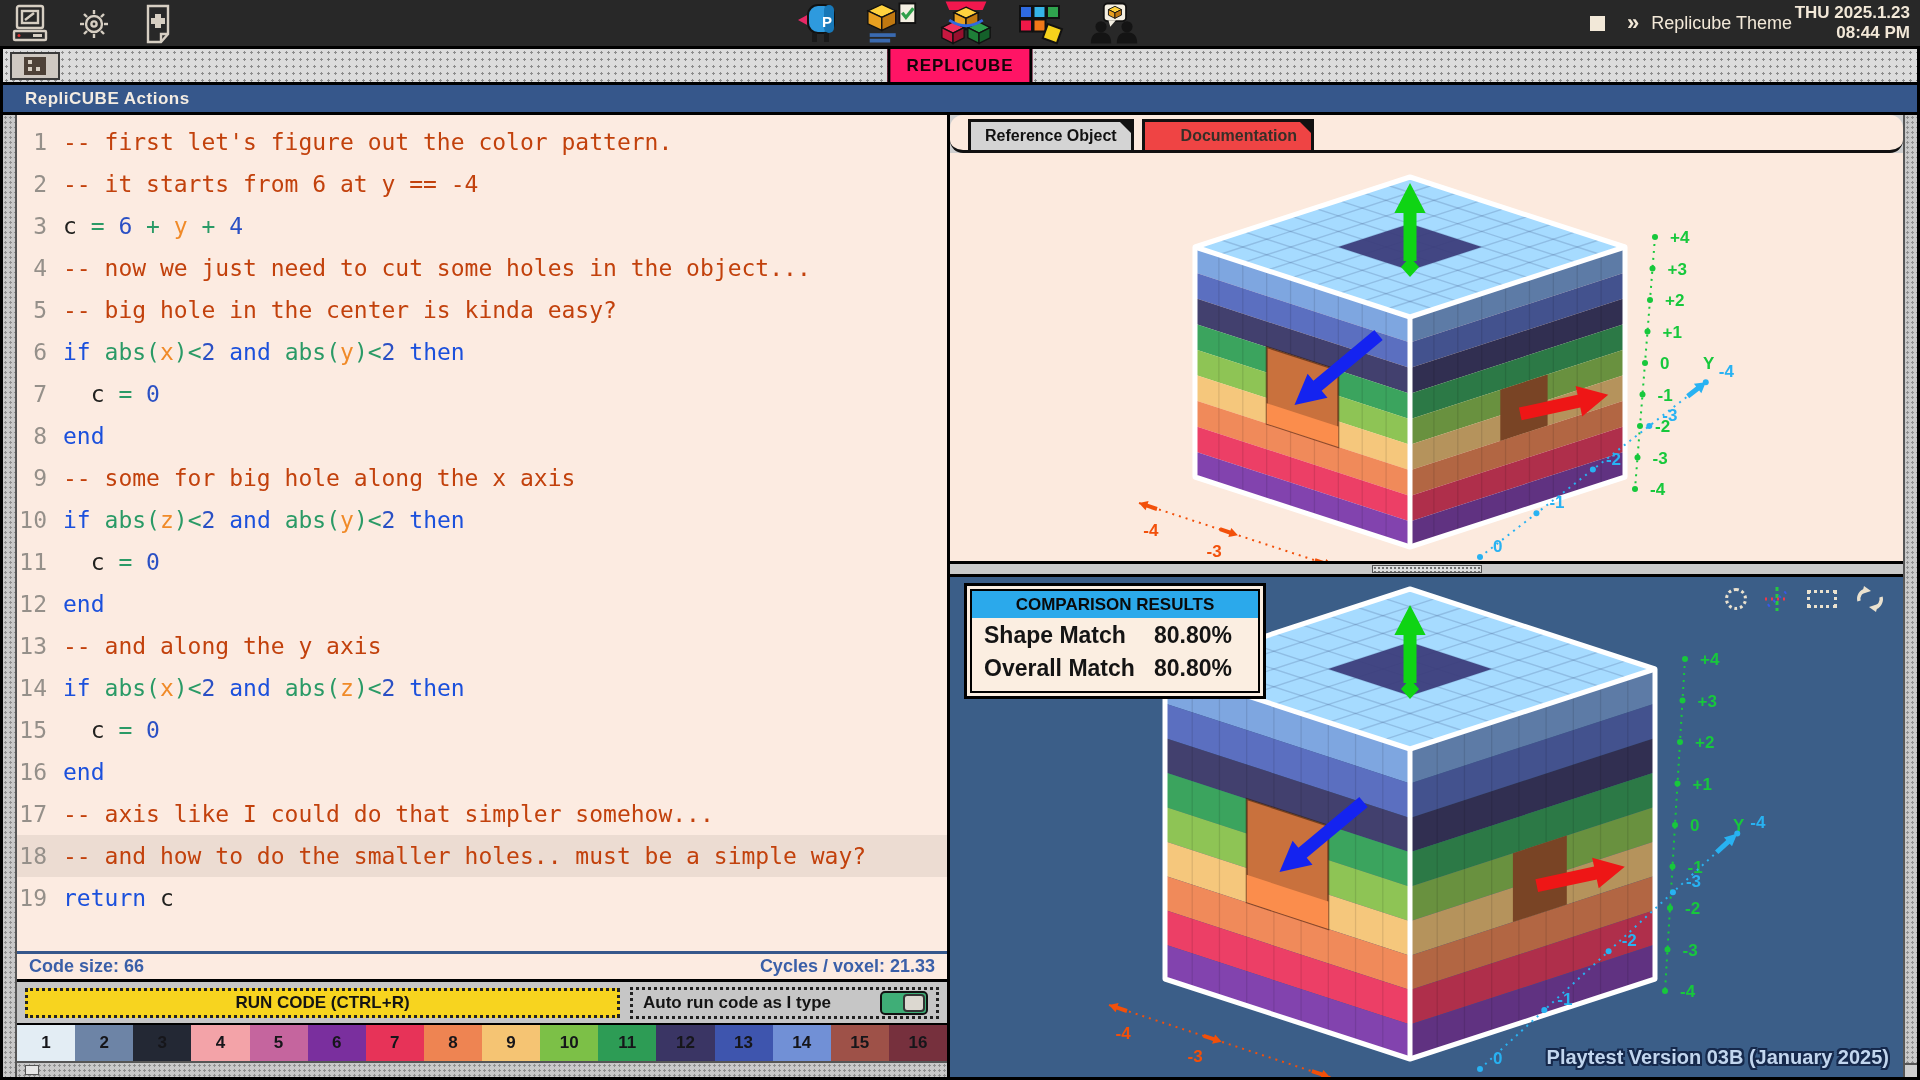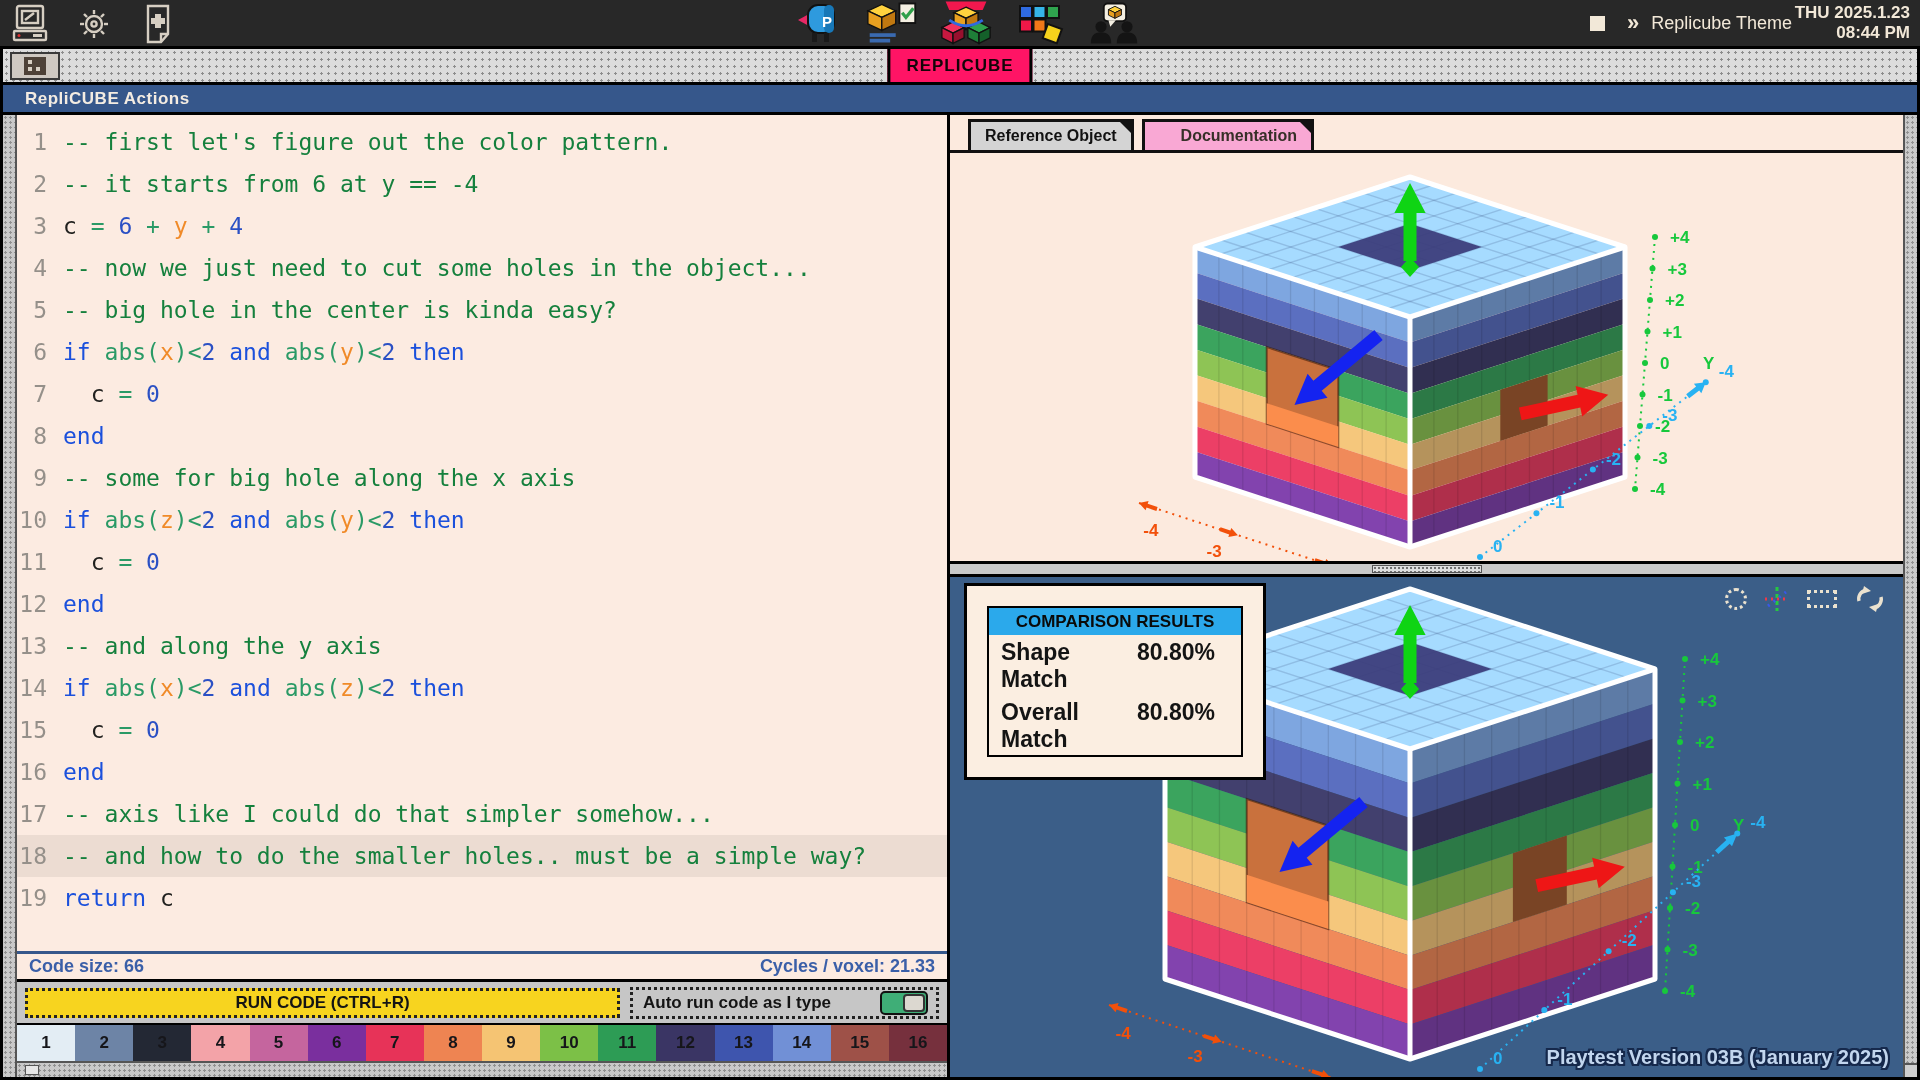--- a/index.html
+++ b/index.html
@@ -40,7 +40,7 @@
   .code-line { height:42px; display:flex; align-items:center; white-space:pre; cursor:text; }
   .code-line.hl { background:#ecdcd2; }
   .lnum { width:46px; text-align:right; padding-right:16px; color:#95908a; flex:none; }
-  .tok.cm{color:#15803d} .tok.kw{color:#1b50dc} .tok.fn{color:#2a9a66}
+  .tok.cm{color:#c2410c} .tok.kw{color:#1b50dc} .tok.fn{color:#2a9a66}
   .tok.op{color:#2a9a66} .tok.vr{color:#f08a28} .tok.nm{color:#2b50c4} .tok.pl{color:#20201e}
   .statusbar { height:28px; background:#fcebe1; border-top:3px solid #36578b; display:flex; justify-content:space-between; align-items:center; padding:0 12px; color:#3a5fa8; font-size:18px; font-weight:bold; }
   .controls { height:44px; background:#c6c6c6; border-top:3px solid #000; display:flex; align-items:center; padding:5px 8px; gap:10px; }

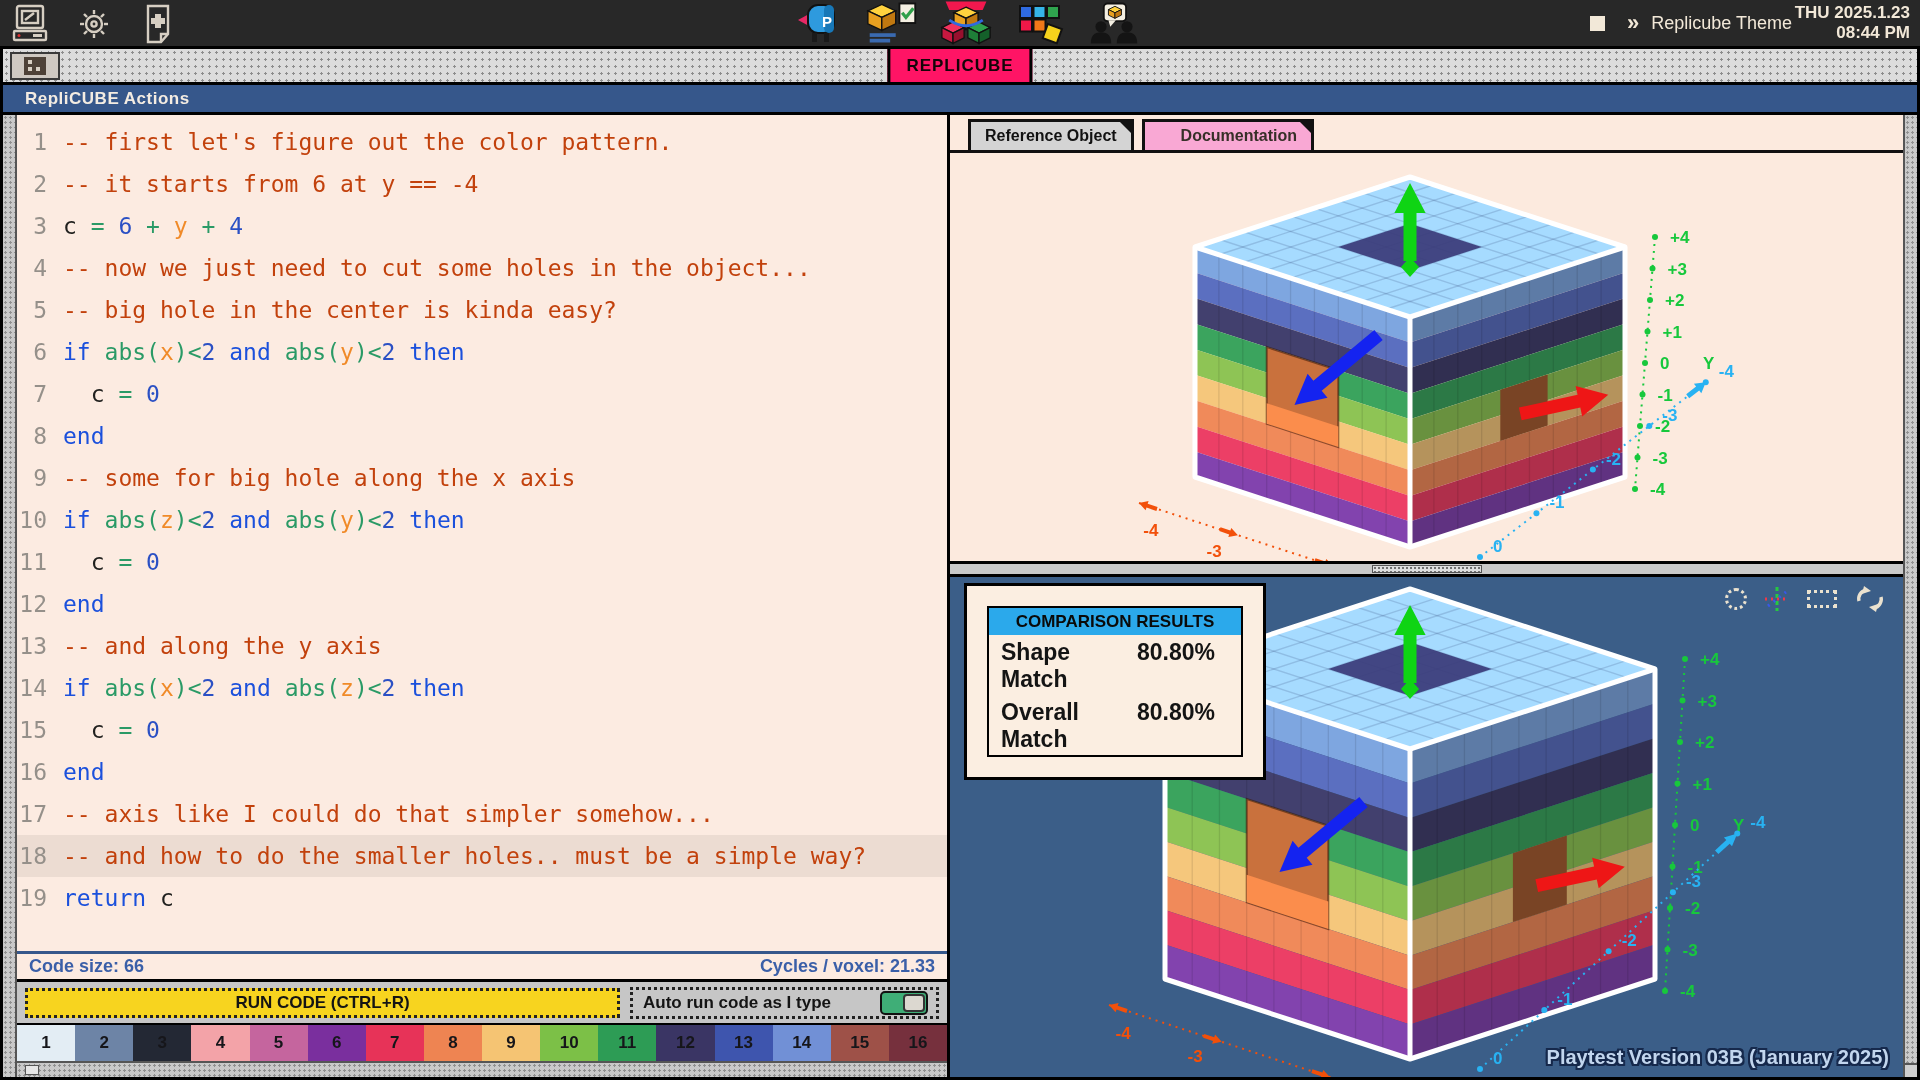--- a/index.html
+++ b/index.html
@@ -55,7 +55,7 @@
   .vsep { width:3px; background:#000; }
   
   .rightcol { flex:1; display:flex; flex-direction:column; min-width:0; }
-  .tabsrow { height:38px; background:#fceade; border-bottom:3px solid #111; display:flex; align-items:flex-end; padding-left:18px; gap:8px; }
+  .tabsrow { height:38px; background:#fceade; border-bottom:3px solid #111; display:flex; align-items:flex-end; padding-left:18px; gap:8px;border-radius:13px; }
   .tab { height:31px; padding:0 14px; display:flex; align-items:center; font-size:16px; font-weight:bold; border:3px solid #111; border-bottom:none; position:relative; cursor:pointer; }
   .tab::after { content:""; position:absolute; top:0; right:0; width:0; height:0; border-top:11px solid #111; border-left:11px solid transparent; }
   .tab.active { background:#d4d4d4; color:#111; }

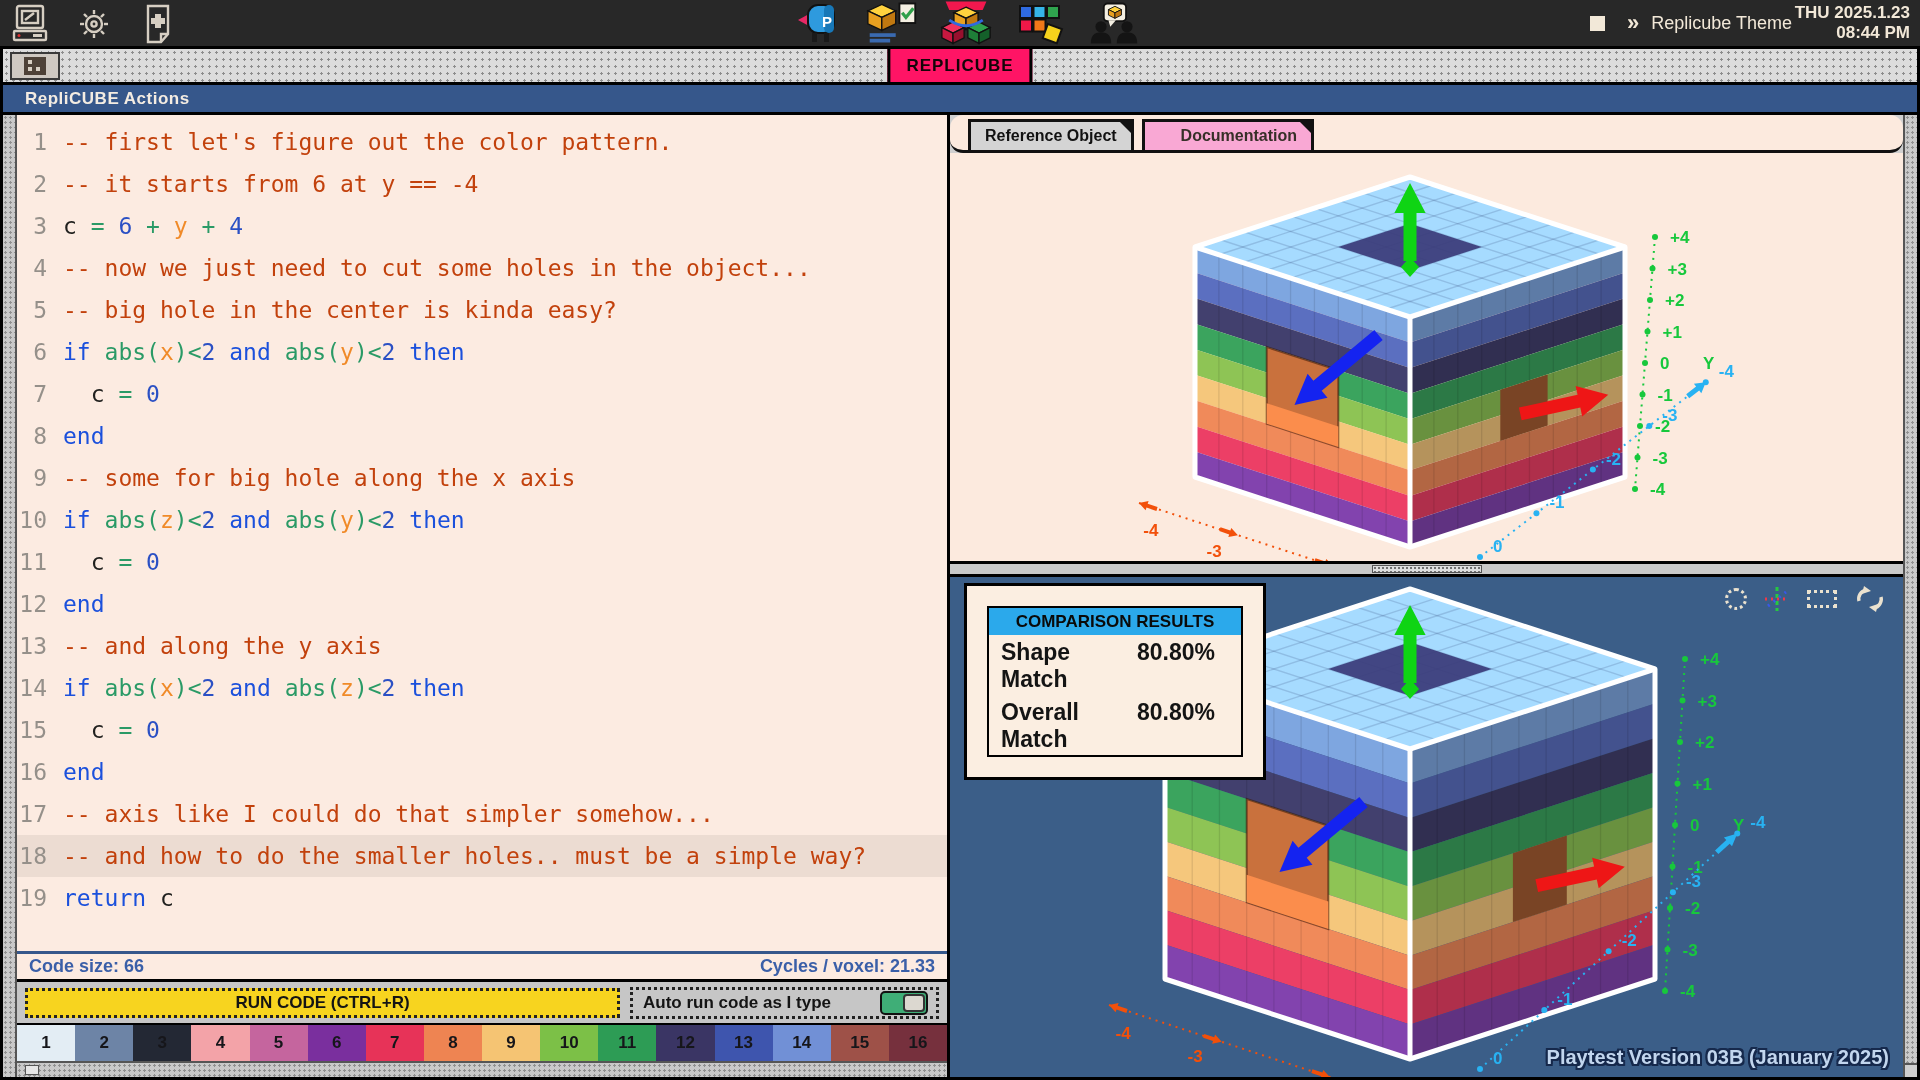--- a/index.html
+++ b/index.html
@@ -59,7 +59,7 @@
   .tab { height:31px; padding:0 14px; display:flex; align-items:center; font-size:16px; font-weight:bold; border:3px solid #111; border-bottom:none; position:relative; cursor:pointer; }
   .tab::after { content:""; position:absolute; top:0; right:0; width:0; height:0; border-top:11px solid #111; border-left:11px solid transparent; }
   .tab.active { background:#d4d4d4; color:#111; }
-  .tab.inactive { background:#f9a8d4; color:#372f28;padding-left:36px; }
+  .tab.inactive { background:#ef4444; color:#372f28;padding-left:36px; }
   .ref-view { flex:1; position:relative; background:#fceade; overflow:hidden; }
   .ref-view svg, .comp-view > svg { position:absolute; inset:0; cursor:grab; }
   .divider { height:16px; background-color:#c9c9c9; border-top:3px solid #000; border-bottom:3px solid #000; position:relative; }

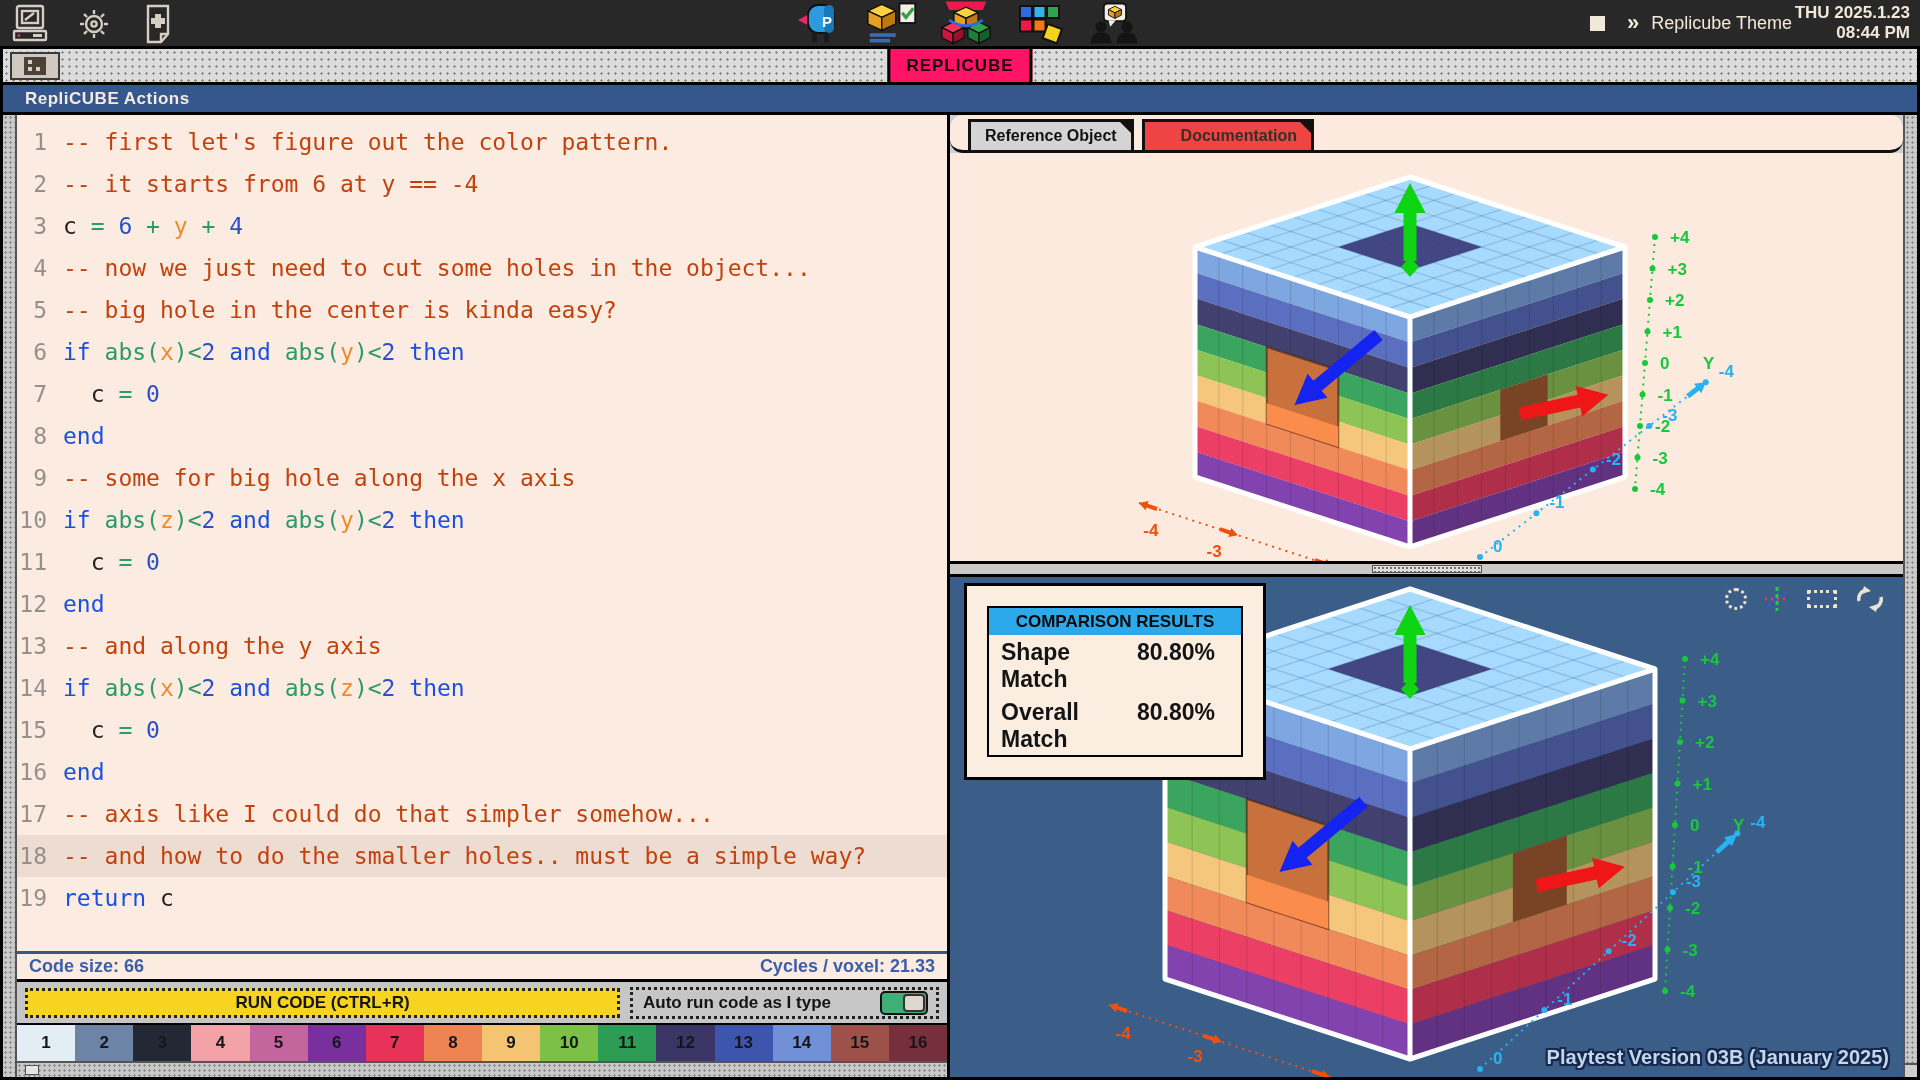--- a/index.html
+++ b/index.html
@@ -65,7 +65,7 @@
   .divider { height:16px; background-color:#c9c9c9; border-top:3px solid #000; border-bottom:3px solid #000; position:relative; }
   .handle { position:absolute; left:50%; top:1px; transform:translateX(-50%); width:110px; height:8px; border:1px solid #555; background-image:radial-gradient(#707070 1px, transparent 1px); background-size:4px 4px; background-color:#dedede; cursor:row-resize; }
   .comp-view { height:500px; position:relative; background:#3b5e88; overflow:hidden; }
-  .compbox { position:absolute; left:14px; top:6px; width:302px; border:3px solid #000; background:#fbeee1; padding:20px; z-index:3; }
+  .compbox { position:absolute; left:14px; top:6px; width:302px; border:3px solid #000; background:#fbeee1; padding:3px; z-index:3; }
   .comp-inner { border:2px solid #000; min-height:104px; background:#fbeee1; }
   .comp-title { height:27px; background:#2ba9eb; color:#0a0a0a; font-weight:bold; font-size:17px; display:flex; align-items:center; justify-content:center; }
   .comp-row { display:flex; justify-content:space-between; padding:4px 26px 2px 12px; font-size:23px; font-weight:bold; color:#141414; }

